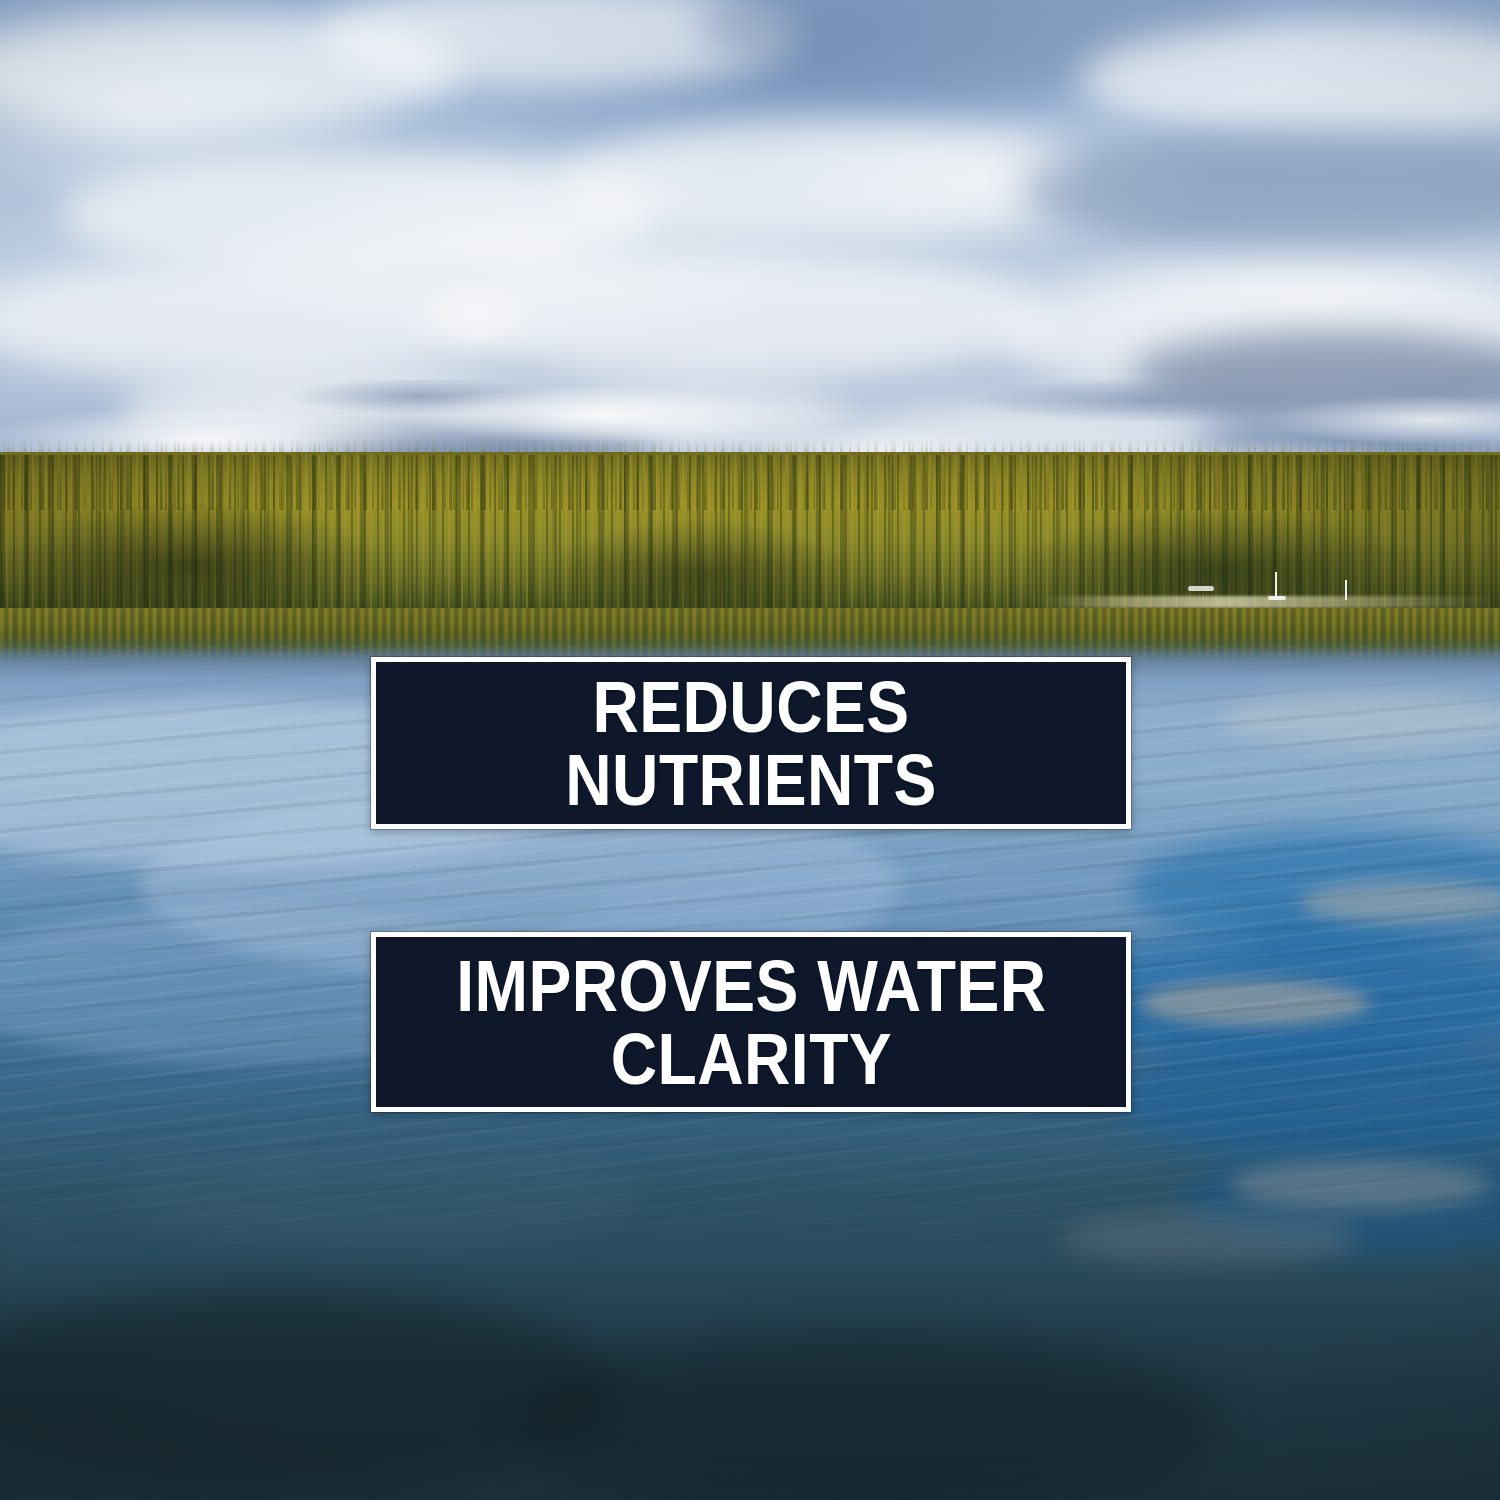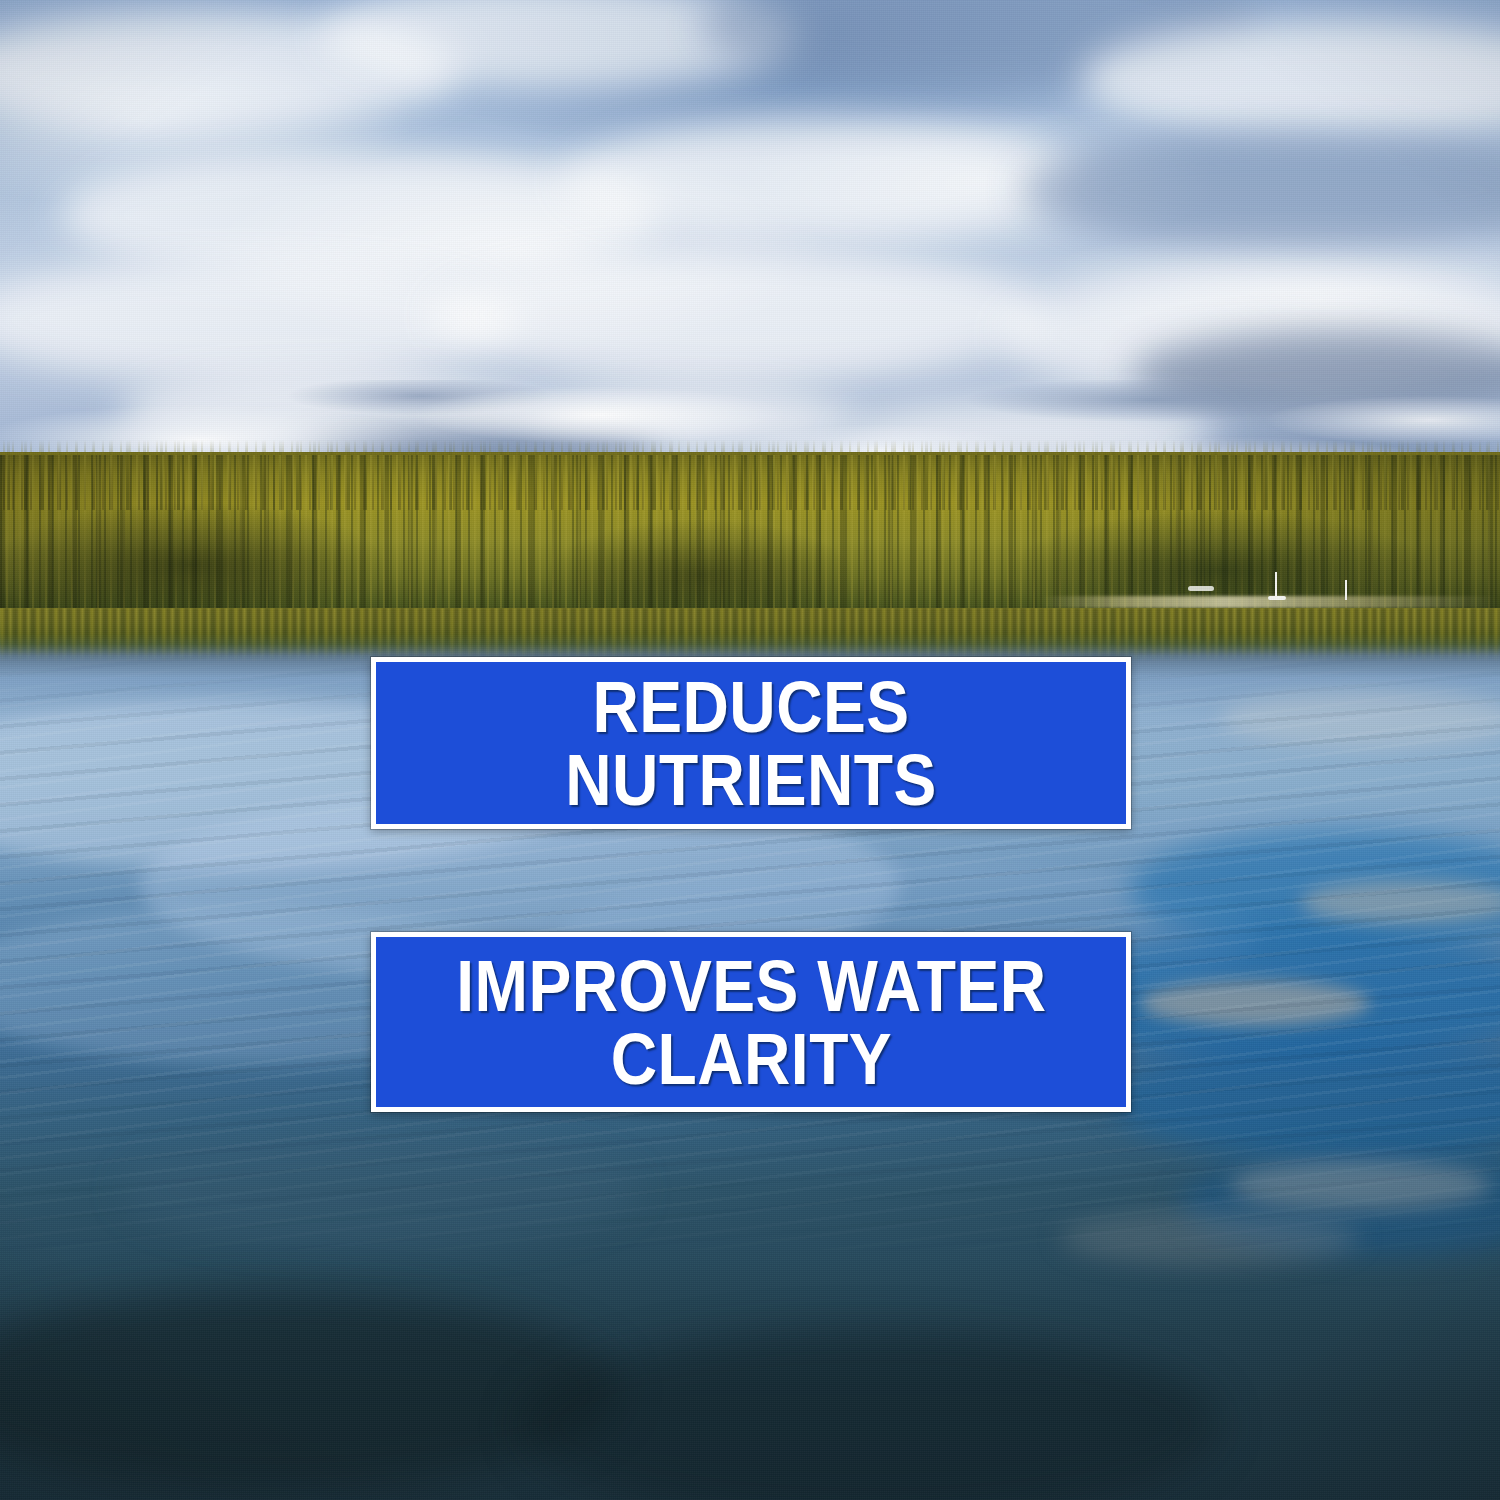--- a/index.html
+++ b/index.html
@@ -174,7 +174,7 @@
   .banner {
     position: absolute;
     box-sizing: border-box;
-    background: #1d4ed8;
+    background: #0f172a;
     border: 5px solid #ffffff;
     box-shadow: 0 0 0 1px rgba(0,0,0,.22), 0 2px 9px rgba(0,0,0,.32);
     display: flex;

